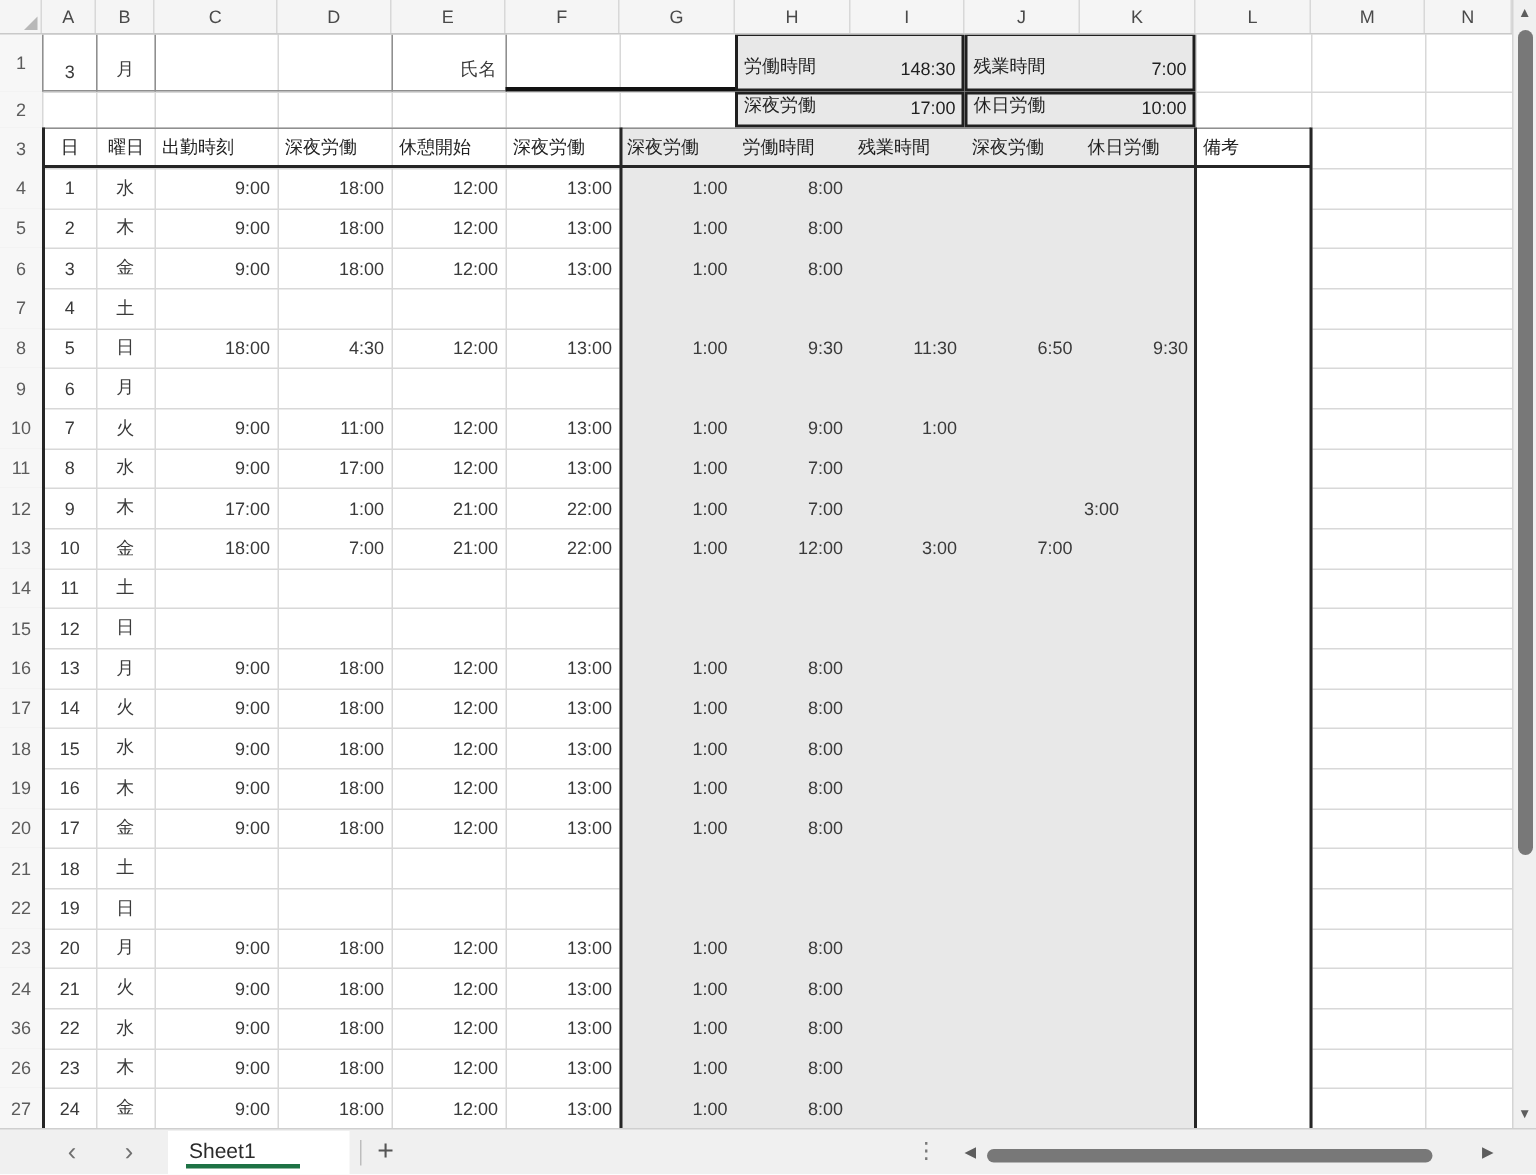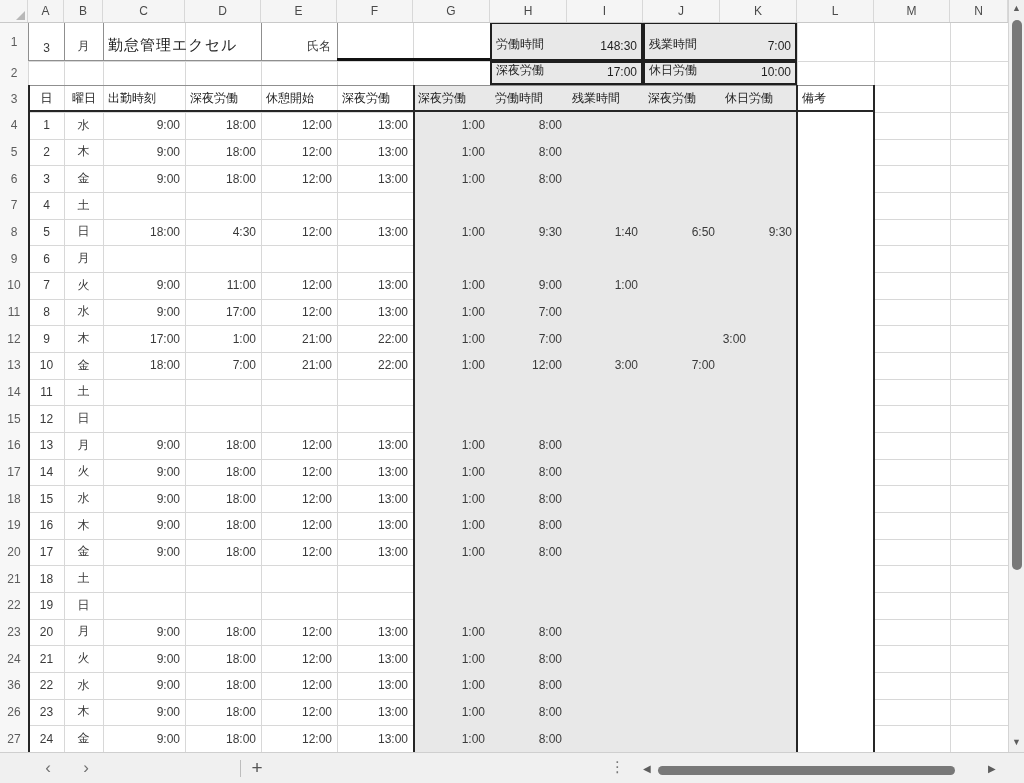--- a/index.html
+++ b/index.html
@@ -464,7 +464,6 @@
 
   <div class="cell row1cell al-c" style="left:29px;top:22px;width:35px;height:39px;">3</div>
   <div class="cell row1cell al-c" style="left:65px;top:22px;width:37px;height:39px;">月</div>
-  <div class="cell row1cell al-l title-big" style="left:104px;top:22px;width:156px;height:39px;">勤怠管理エクセル</div>
   <div class="cell row1cell al-r" style="left:262px;top:22px;width:74px;height:39px;">氏名</div>
   <div class="cell" style="left:338px;top:22px;width:151px;height:39px;"></div>
 

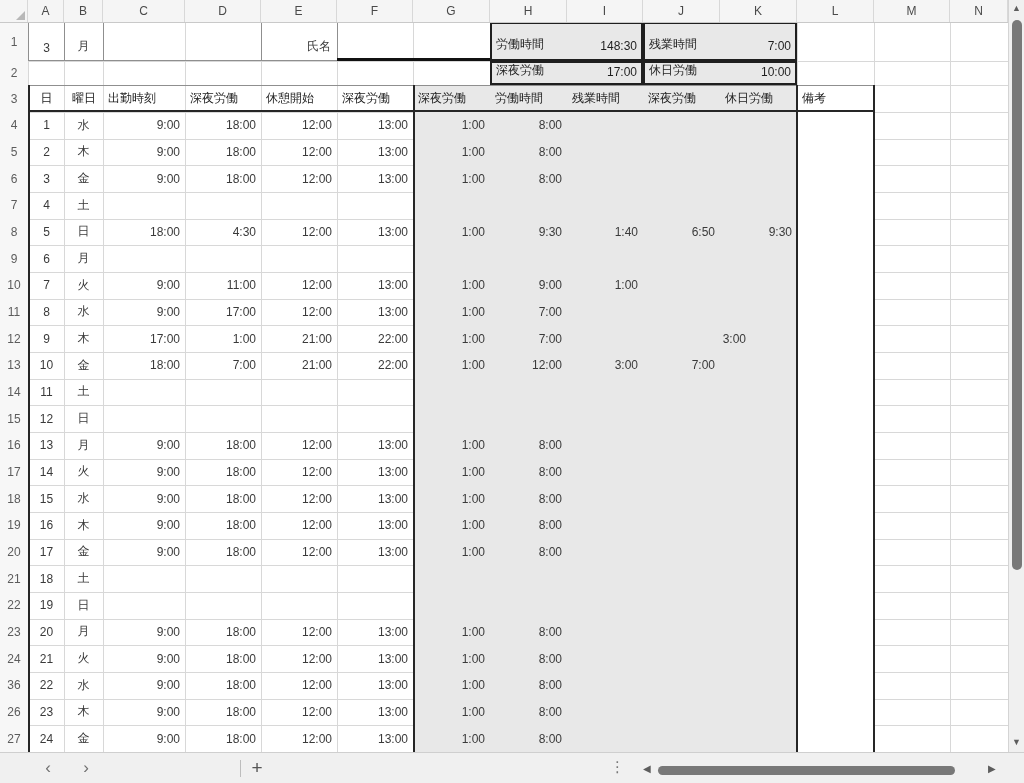--- a/index.html
+++ b/index.html
@@ -204,7 +204,7 @@
       <div class="cell al-r" style="left:338px;top:218.67px;width:75px;height:26.67px;">13:00</div>
       <div class="cell al-r" style="left:414px;top:218.67px;width:76px;height:26.67px;">1:00</div>
       <div class="cell al-r" style="left:491px;top:218.67px;width:76px;height:26.67px;">9:30</div>
-      <div class="cell al-r" style="left:568px;top:218.67px;width:75px;height:26.67px;">1:40</div>
+      <div class="cell al-r" style="left:568px;top:218.67px;width:75px;height:26.67px;">11:30</div>
       <div class="cell al-r" style="left:644px;top:218.67px;width:76px;height:26.67px;">6:50</div>
       <div class="cell al-r" style="left:721px;top:218.67px;width:76px;height:26.67px;">9:30</div>
       <div class="cell al-l" style="left:798px;top:218.67px;width:76px;height:26.67px;"></div>

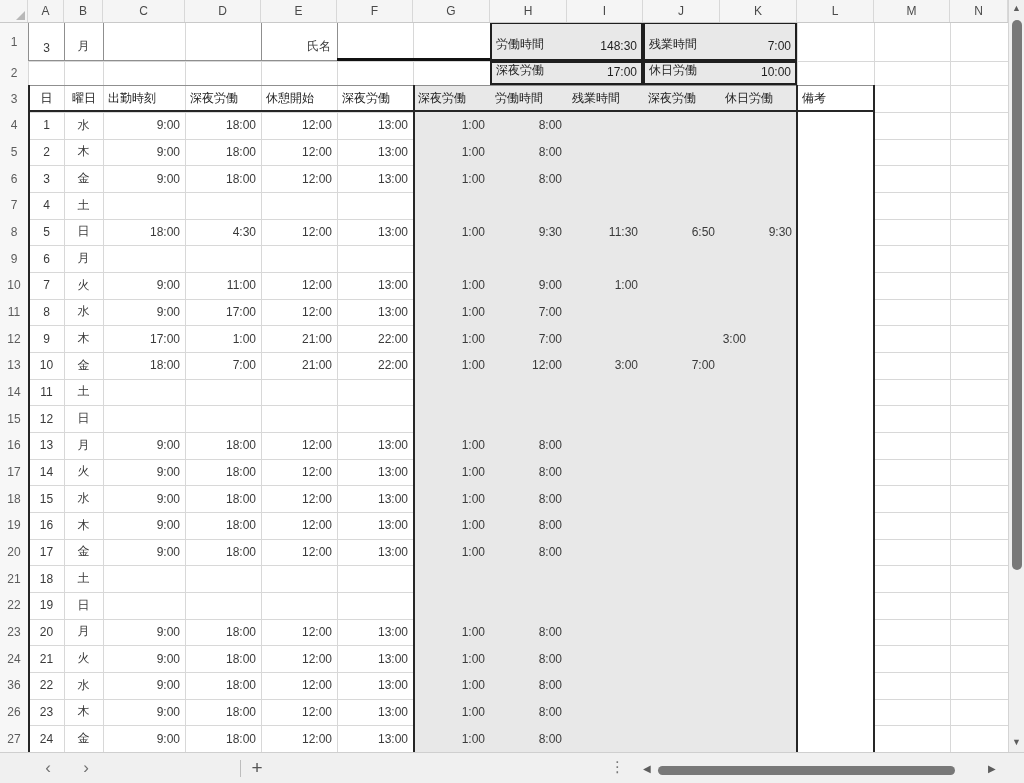--- a/index.html
+++ b/index.html
@@ -470,6 +470,10 @@
   <div id="sheetbar">
     <div class="nav" style="left:38px;">‹</div>
     <div class="nav" style="left:76px;">›</div>
+    <div id="tab1">
+      <span class="lbl">Sheet1</span>
+      <span class="uline"></span>
+    </div>
     <div id="tabdiv"></div>
     <div id="addsheet">+</div>
     <div id="grip">⋮</div>

